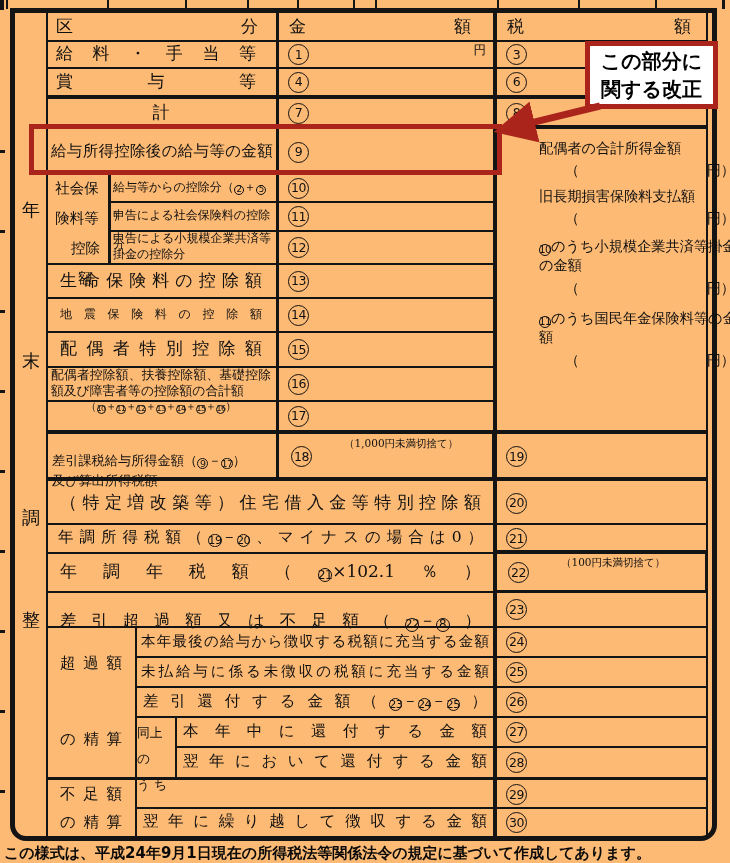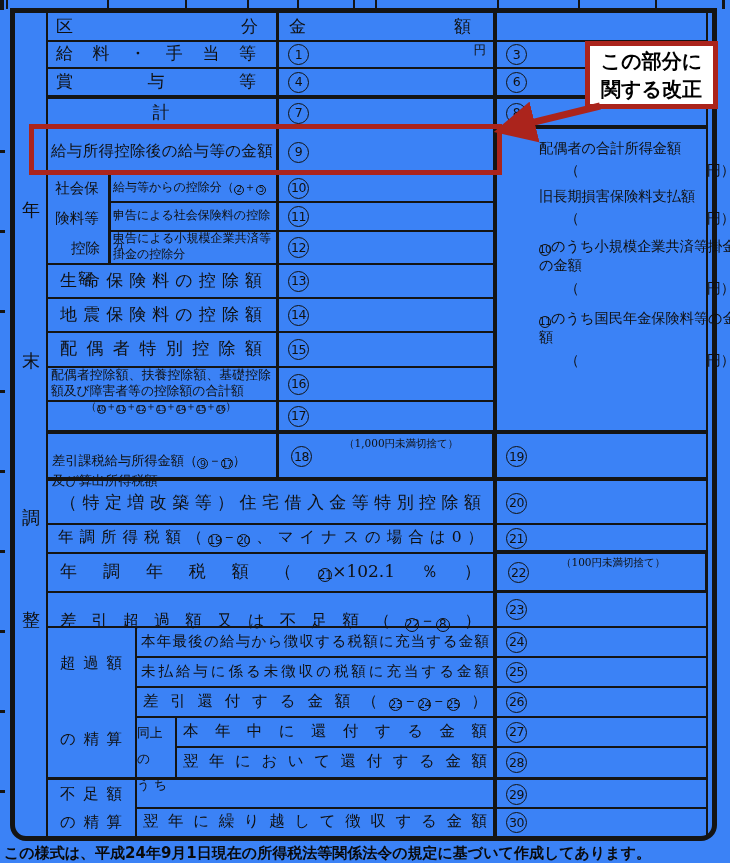--- a/index.html
+++ b/index.html
@@ -3,7 +3,7 @@
 <meta charset="utf-8">
 <style>
   html,body{margin:0;padding:0;background:#fff;}
-  #page{position:relative;width:730px;height:863px;background:#3b82f6;overflow:hidden;
+  #page{position:relative;width:730px;height:863px;background:#fdba74;overflow:hidden;
         font-family:"DejaVu Serif", serif;color:#101010;}
   .ln{position:absolute;background:#141414;}
   .t{position:absolute;box-sizing:border-box;color:#101010;}

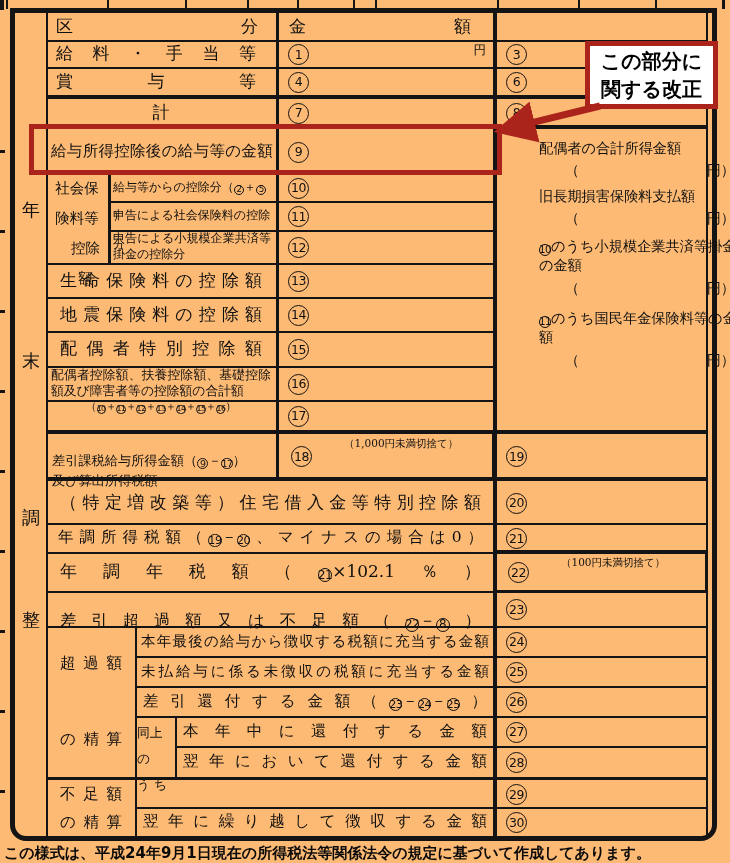--- a/index.html
+++ b/index.html
@@ -44,6 +44,7 @@
 
   <div class="t jz" style="left:46px;top:13px;width:230px;height:27px;line-height:27px;padding:0 18px 0 10px;font-size:17px;">区分</div>
   <div class="t jz" style="left:279px;top:13px;width:214px;height:27px;line-height:27px;padding:0 22px 0 10px;font-size:17px;">金額</div>
+  <div class="t jz" style="left:497px;top:13px;width:210px;height:27px;line-height:27px;padding:0 16px 0 10px;font-size:17px;">税額</div>
 
   <div class="t jz" style="left:46px;top:40px;width:230px;height:27px;line-height:27px;padding:0 20px 0 10px;font-size:17px;">給料・手当等</div>
   <div class="t num" style="left:279px;top:40px;width:214px;height:27px;">

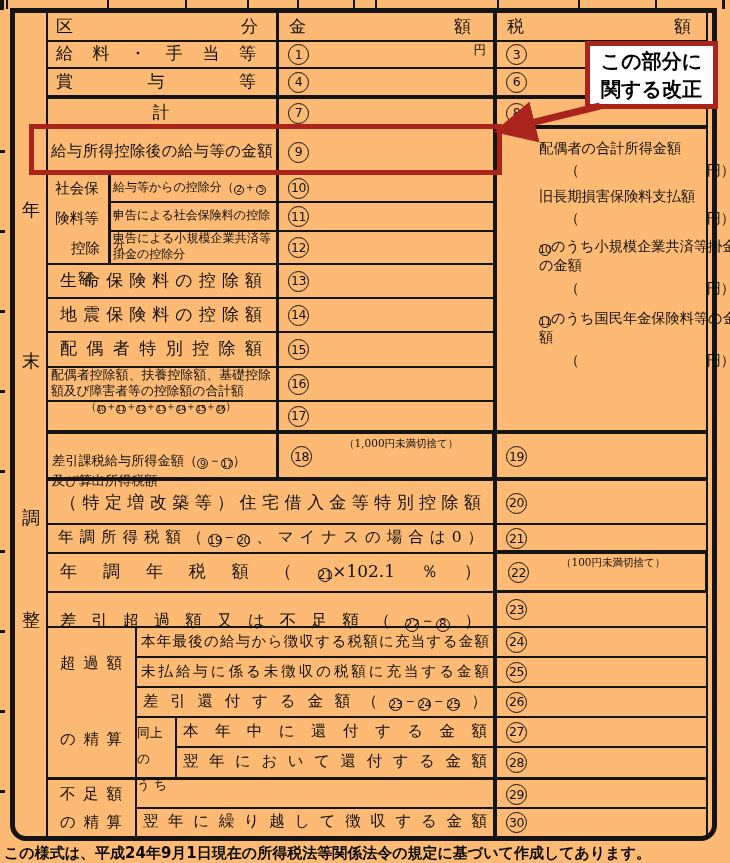--- a/index.html
+++ b/index.html
@@ -121,7 +121,7 @@
   <div class="t num" style="left:279px;top:263px;width:214px;height:34px;">
       <span><span class="cn">13</span></span>
     </div>
-  <div class="t jz" style="left:46px;top:297px;width:230px;height:34px;line-height:34px;padding:0 14px;font-size:17px;">地震保険料の控除額</div>
+  <div class="t jz" style="left:46px;top:297px;width:230px;height:34px;line-height:34px;padding:0 14px;font-size:12px;">地震保険料の控除額</div>
   <div class="t num" style="left:279px;top:297px;width:214px;height:34px;">
       <span><span class="cn">14</span></span>
     </div>

